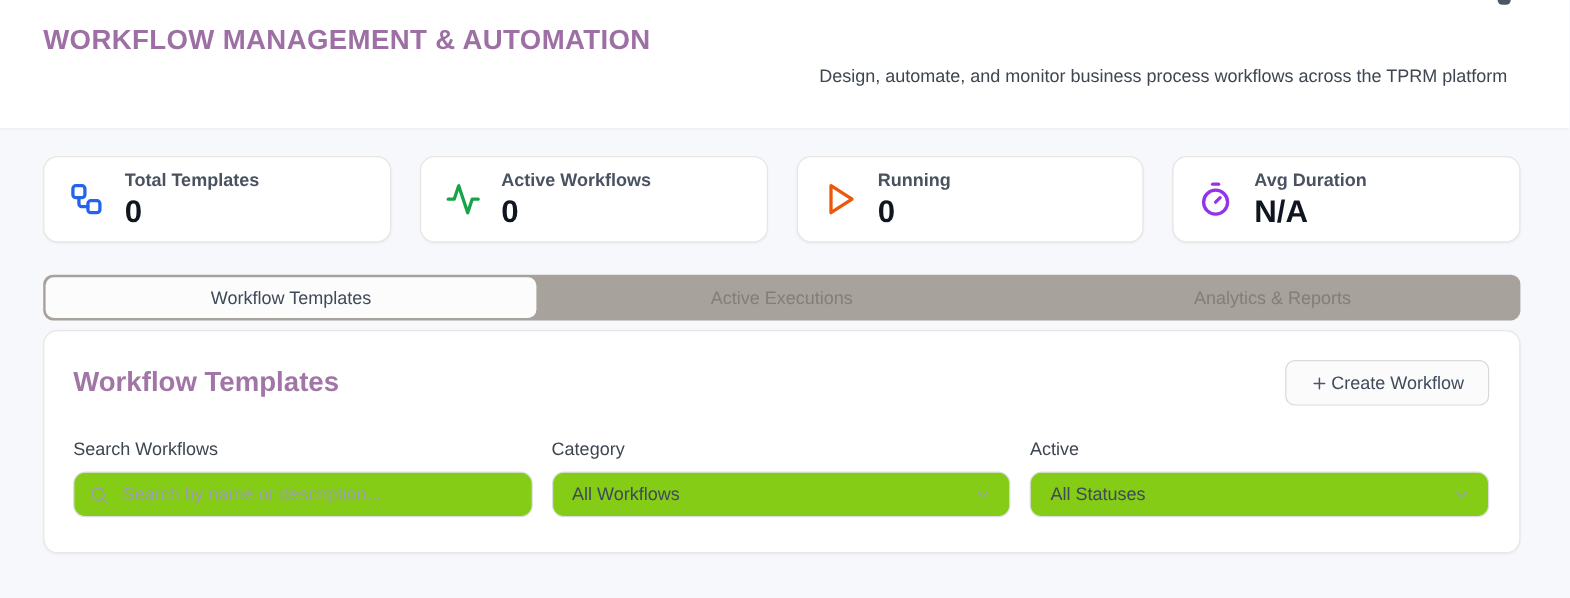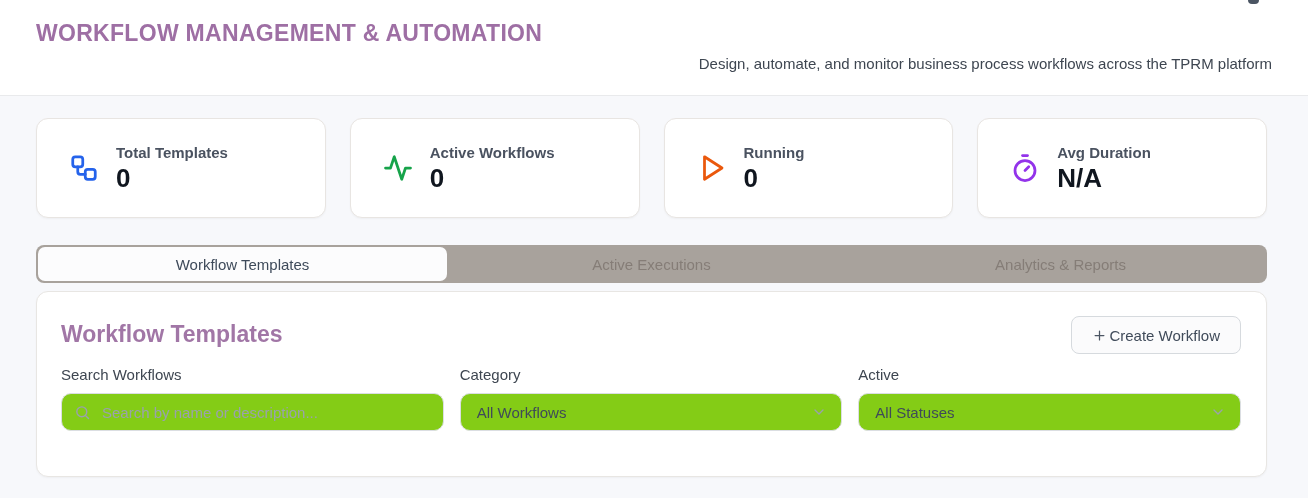--- a/index.html
+++ b/index.html
@@ -12,7 +12,7 @@
   .page { position: relative; width: 1308px; height: 498px; overflow: hidden; background: #f7f8fb; }
 
   
-  .header-band { background:#ffffff; border-bottom:1px solid #e9eaec; padding:20px 36px 16px 36px; height:96px; }
+  .header-band { background:#ffffff; border-bottom:1px solid #e9eaec; padding:20px 52px 16px 36px; height:108px; }
   .page-title { margin:0; font-size:23px; font-weight:700; letter-spacing:.3px; line-height:1.2; }
   .page-subtitle { margin:6px 0 0 0; font-size:15px; color:#3e4651; line-height:1.3;text-align:right; }
 

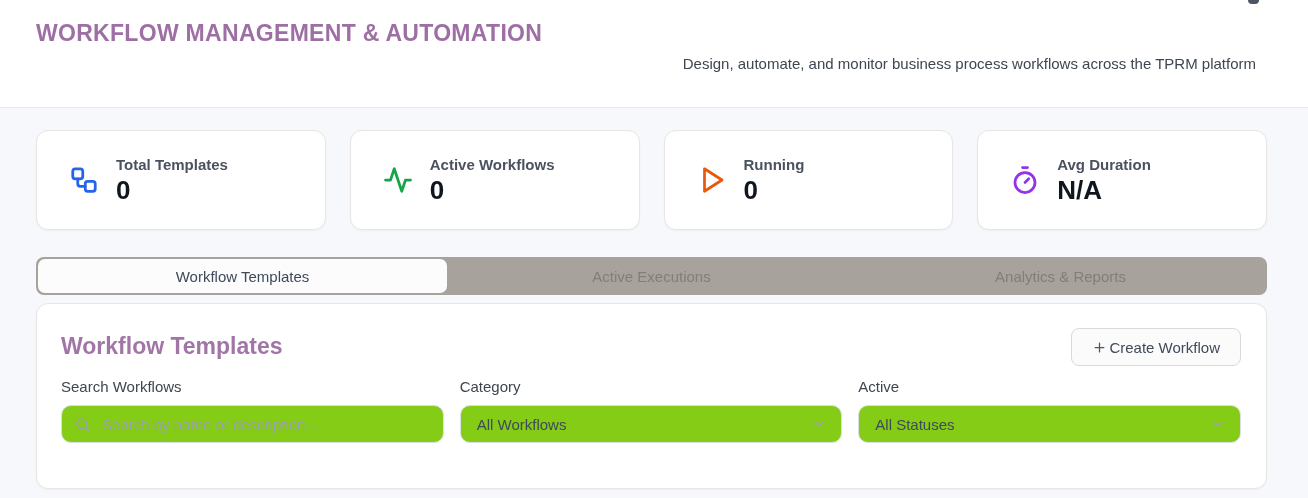--- a/index.html
+++ b/index.html
@@ -22,8 +22,8 @@
 
   
   .stats-row { display:flex; gap:24px; margin-top:22px; }
-  .stat-card { flex:1; height:100px; background:#fff; border:1px solid #e8e5e2; border-radius:12px;
-               display:flex; align-items:center; padding-left:32px; box-shadow:0 1px 2px rgba(0,0,0,.04); }
+  .stat-card { flex:1; height:72px; background:#fff; border:1px solid #e8e5e2; border-radius:12px;
+               display:flex; align-items:center; padding-left:20px; box-shadow:0 1px 2px rgba(0,0,0,.04); }
   .stat-icon { width:30px; height:30px; margin-right:17px; flex:none; }
   .stat-text { display:flex; flex-direction:column; }
   .stat-label { font-size:15px; font-weight:700; color:#4a5260; line-height:1.2; }

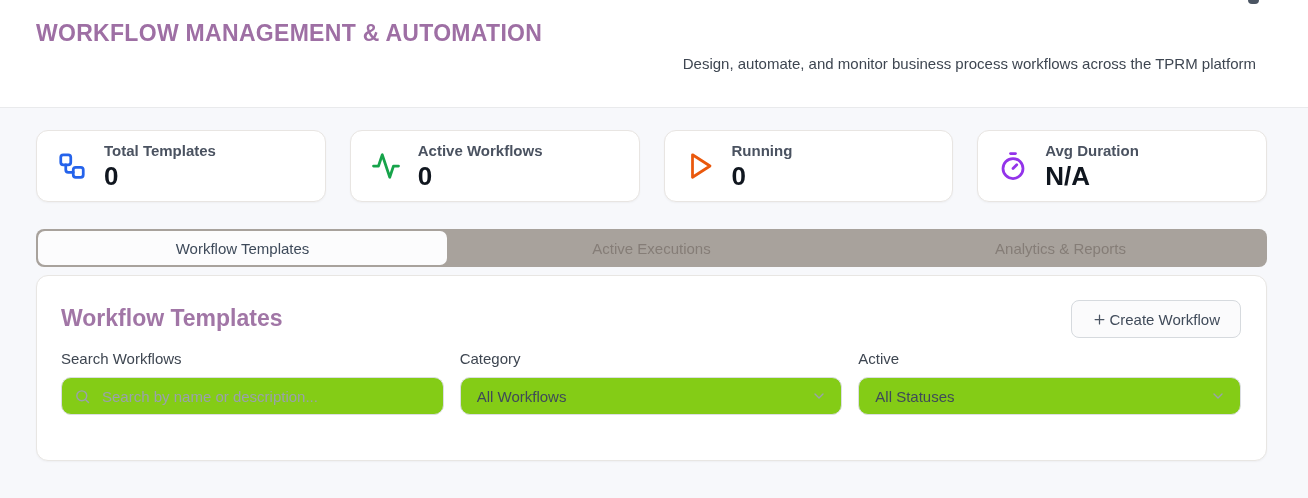--- a/index.html
+++ b/index.html
@@ -45,7 +45,7 @@
                 font-family:inherit; font-size:15px; color:#404b5a; cursor:pointer; }
 
   
-  .filters { display:flex; gap:16px; margin-top:12px;align-items:center; }
+  .filters { display:flex; gap:16px; margin-top:28px;align-items:center; }
   .filter-col { flex:1; min-width:0; }
   .filter-label { font-size:15px; color:#3e4651; line-height:1.2; }
   .control { margin-top:9px; height:38px; border:1px solid #dbdee2; border-radius:10px; background:#84cc16;

